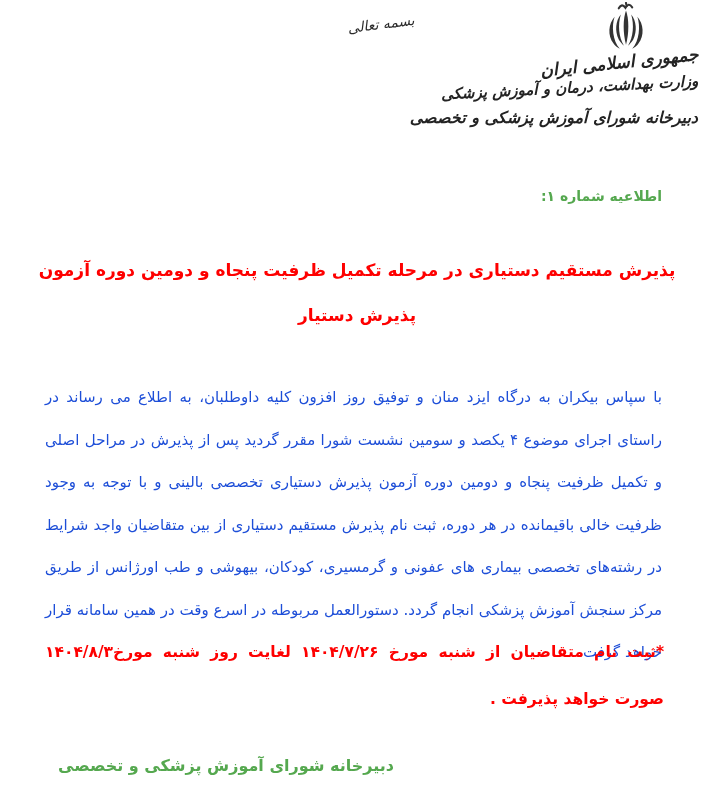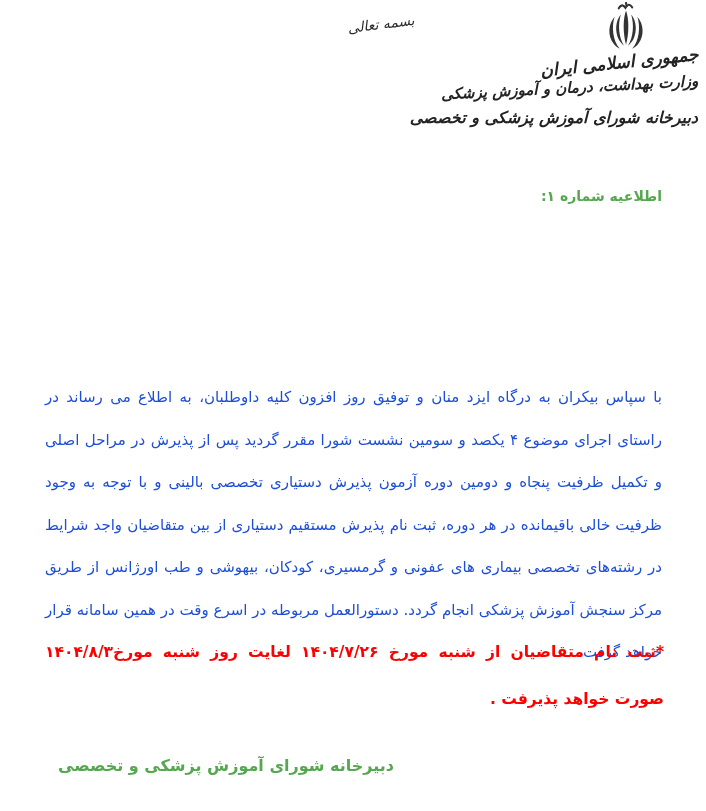--- a/index.html
+++ b/index.html
@@ -96,6 +96,7 @@
 <div class="notice-label">اطلاعیه شماره ۱:</div>
 
 <div class="doc-title">
+  <div>پذیرش مستقیم دستیاری در مرحله  تکمیل ظرفیت پنجاه و دومین دوره آزمون پذیرش دستیار</div>
 </div>
 
 <div class="body-paragraph">با سپاس بیکران به درگاه ایزد منان و توفیق روز افزون کلیه داوطلبان، به اطلاع می رساند در راستای اجرای موضوع ۴ یکصد و سومین نشست شورا  مقرر گردید پس از پذیرش در مراحل اصلی و تکمیل ظرفیت پنجاه و دومین دوره آزمون پذیرش دستیاری تخصصی بالینی و با توجه به وجود ظرفیت خالی باقیمانده در هر دوره،  ثبت نام  پذیرش مستقیم دستیاری از بین متقاضیان واجد شرایط در رشته‌های تخصصی بیماری های عفونی و گرمسیری، کودکان، بیهوشی و طب اورژانس از طریق مرکز سنجش آموزش پزشکی انجام گردد. دستورالعمل مربوطه در اسرع وقت در همین سامانه قرار خواهد گرفت.</div>

